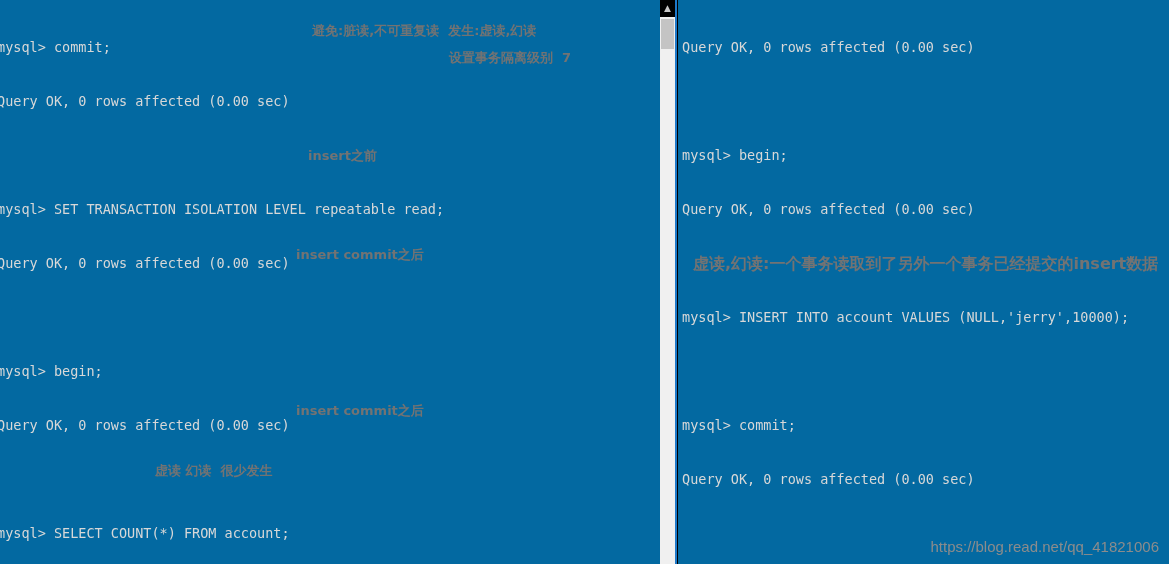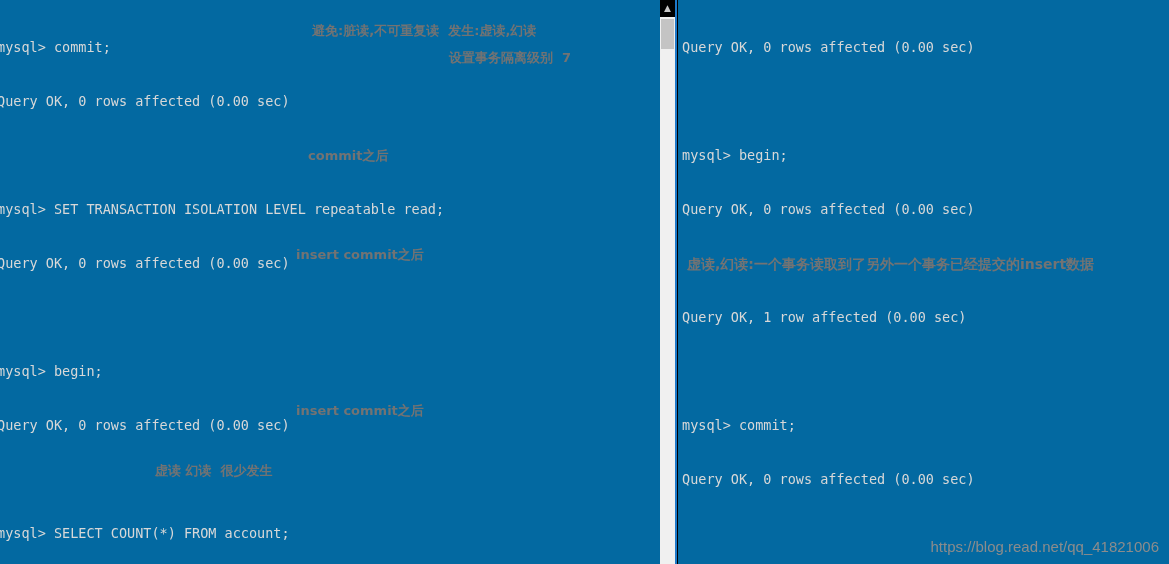--- a/index.html
+++ b/index.html
@@ -149,7 +149,7 @@
 
 <div class="annot" style="left:449px; top:50px;">设置事务隔离级别  7</div>
 
-<div class="annot" style="left:308px; top:148px;">commit之后</div>
+<div class="annot" style="left:308px; top:148px;">insert之前</div>
 
 <div class="annot" style="left:296px; top:247px;">insert commit之后</div>
 

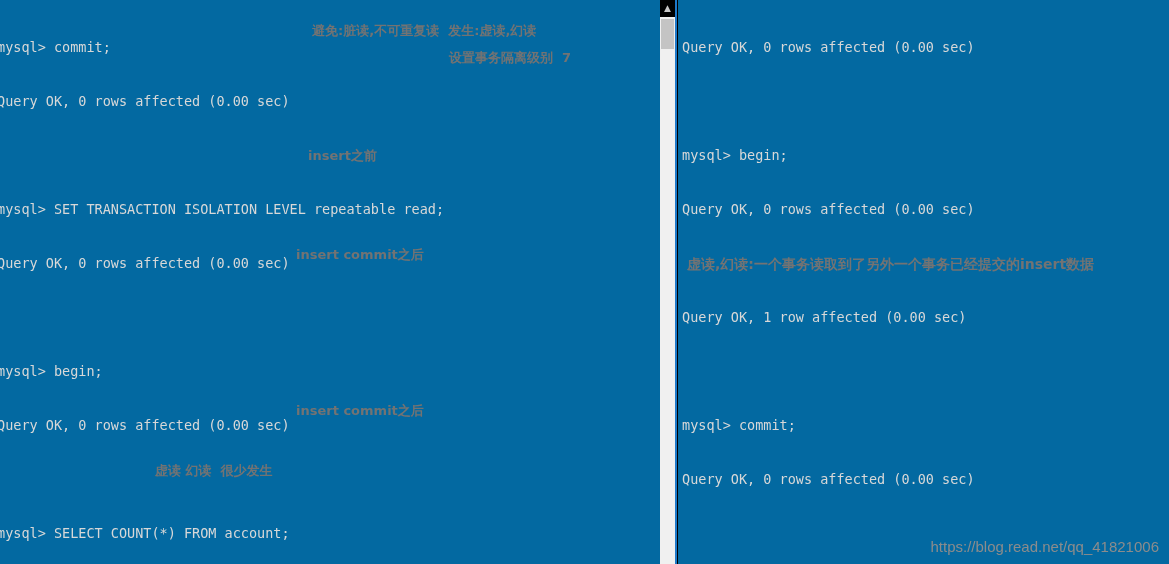--- a/index.html
+++ b/index.html
@@ -53,7 +53,7 @@
     line-height: 16px;
     letter-spacing: 0px;
   }
-  .annot-sm { font-size: 14px; }
+  .annot-sm { font-size: 16px; margin-left: 6px; }
 
   
   #scrollbar {

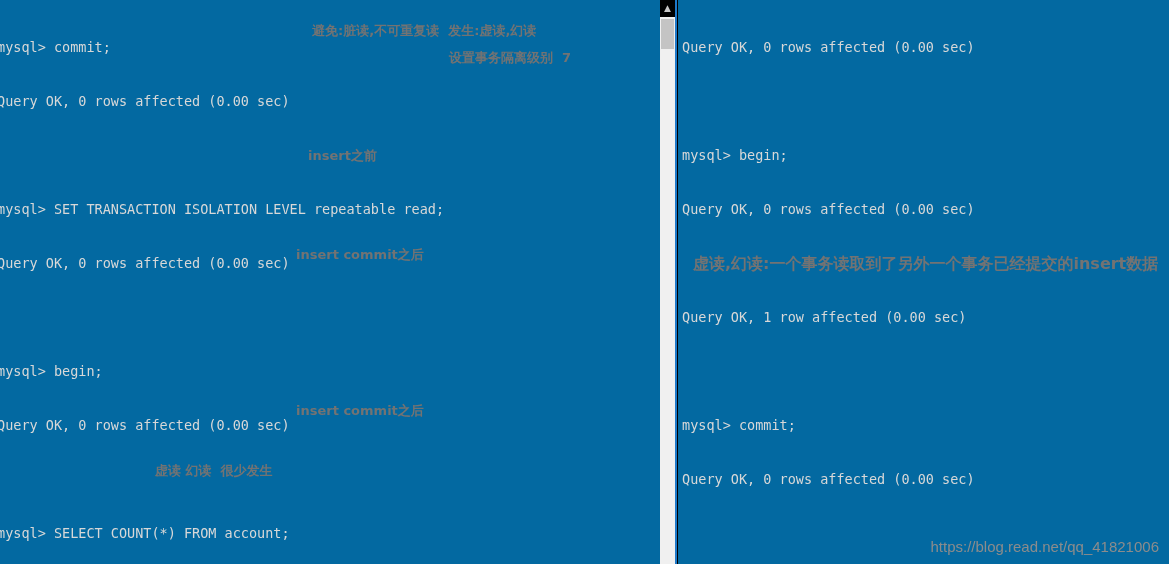--- a/index.html
+++ b/index.html
@@ -170,6 +170,7 @@
     <div class="line">mysql&gt; begin;</div>
     <div class="line">Query OK, 0 rows affected (0.00 sec)</div>
     <div class="line"></div>
+    <div class="line">mysql&gt; INSERT INTO account VALUES (NULL,'jerry',10000);</div>
     <div class="line">Query OK, 1 row affected (0.00 sec)</div>
     <div class="line"></div>
     <div class="line">mysql&gt; commit;</div>

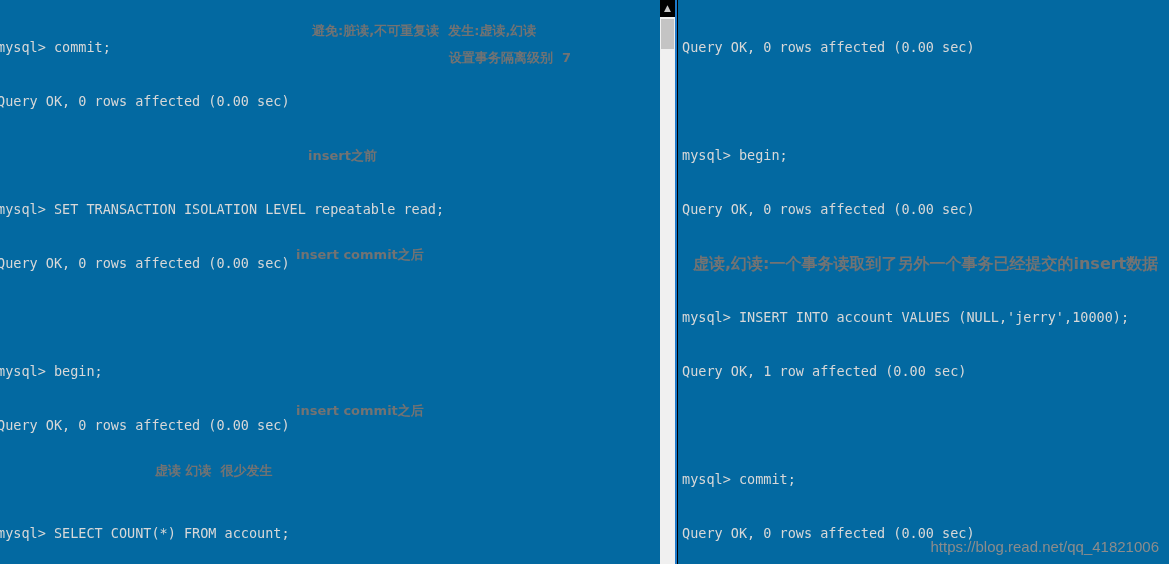--- a/index.html
+++ b/index.html
@@ -171,7 +171,6 @@
     <div class="line">Query OK, 0 rows affected (0.00 sec)</div>
     <div class="line"></div>
     <div class="line">mysql&gt; INSERT INTO account VALUES (NULL,'jerry',10000);</div>
-    <div class="line">Query OK, 1 row affected (0.00 sec)</div>
     <div class="line"></div>
     <div class="line">mysql&gt; commit;</div>
     <div class="line">Query OK, 0 rows affected (0.00 sec)</div>

